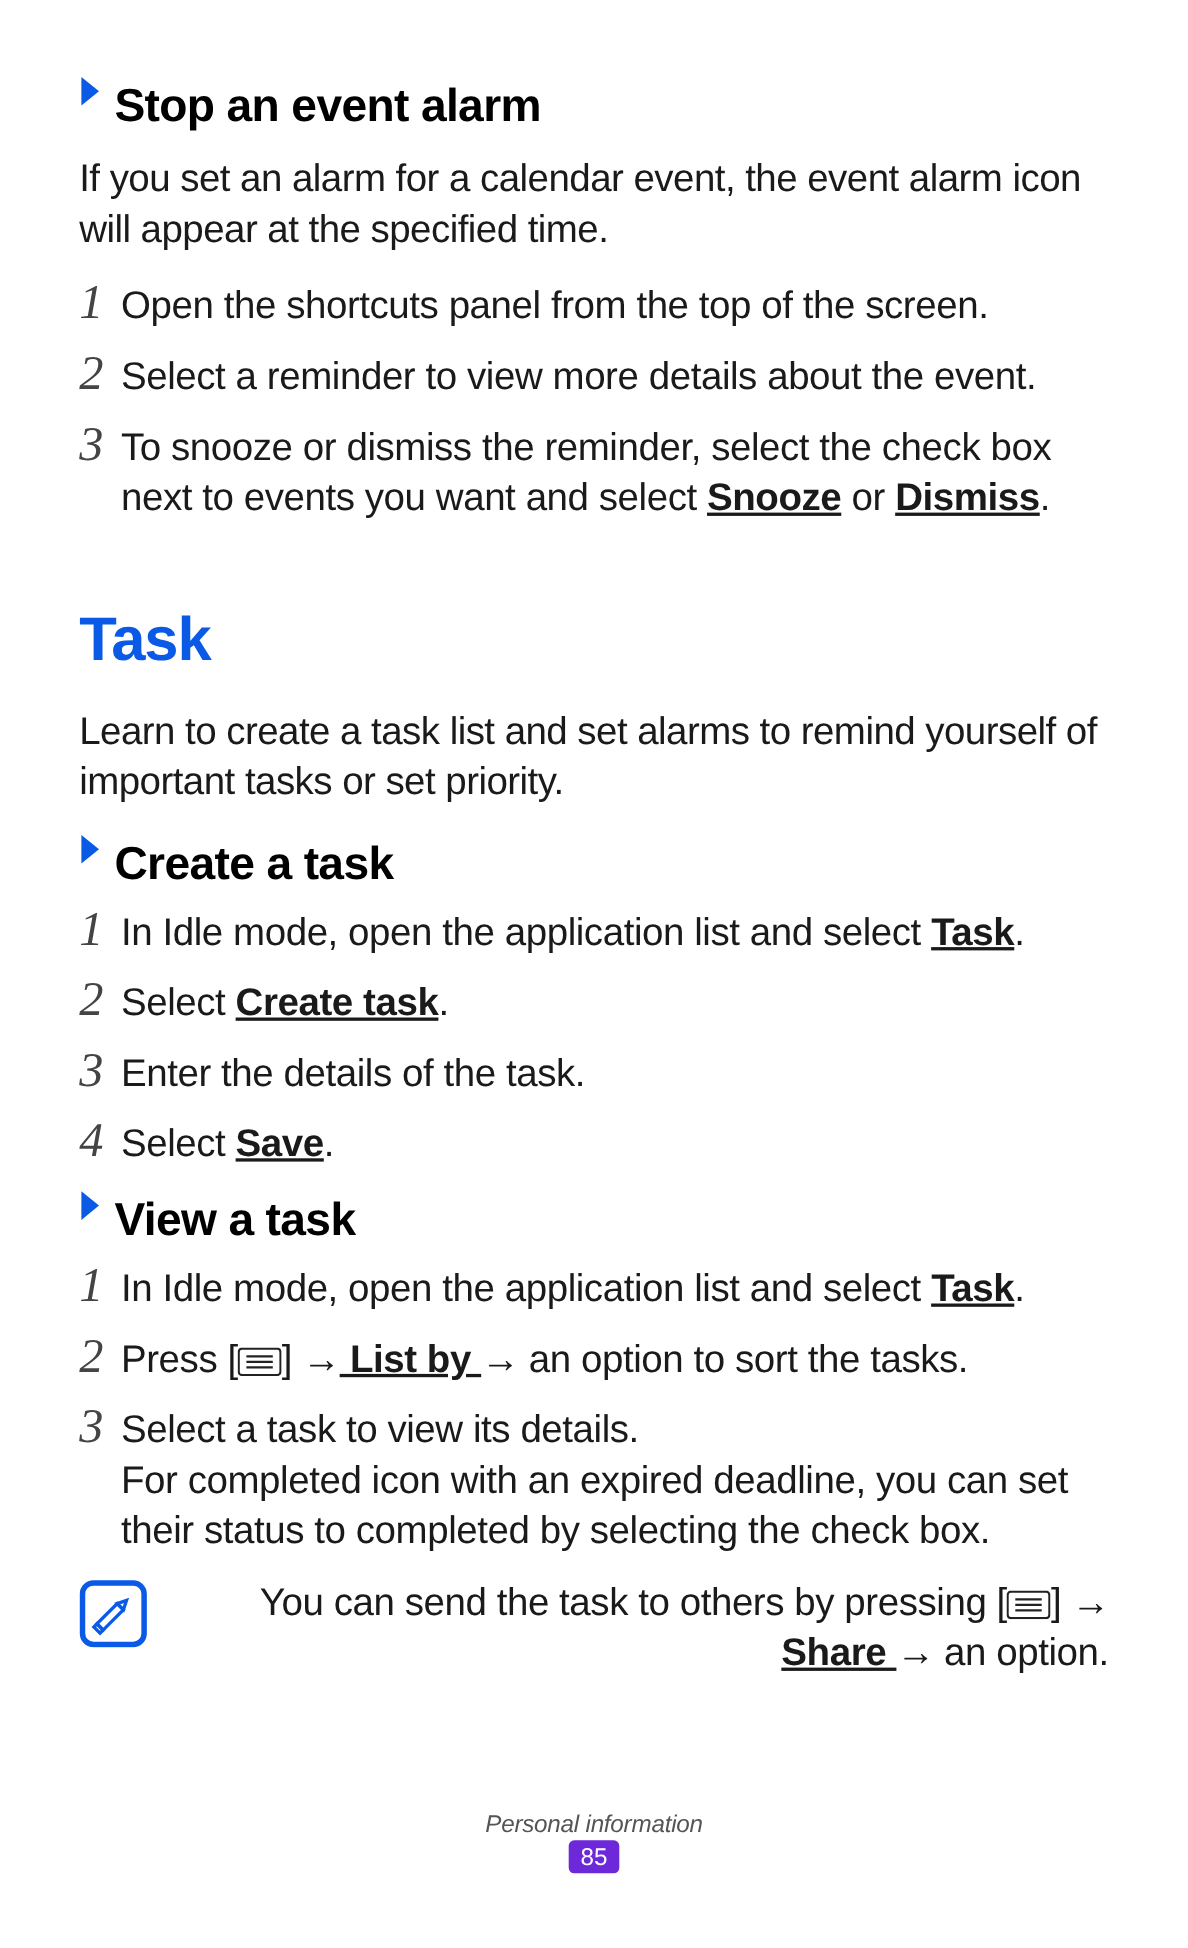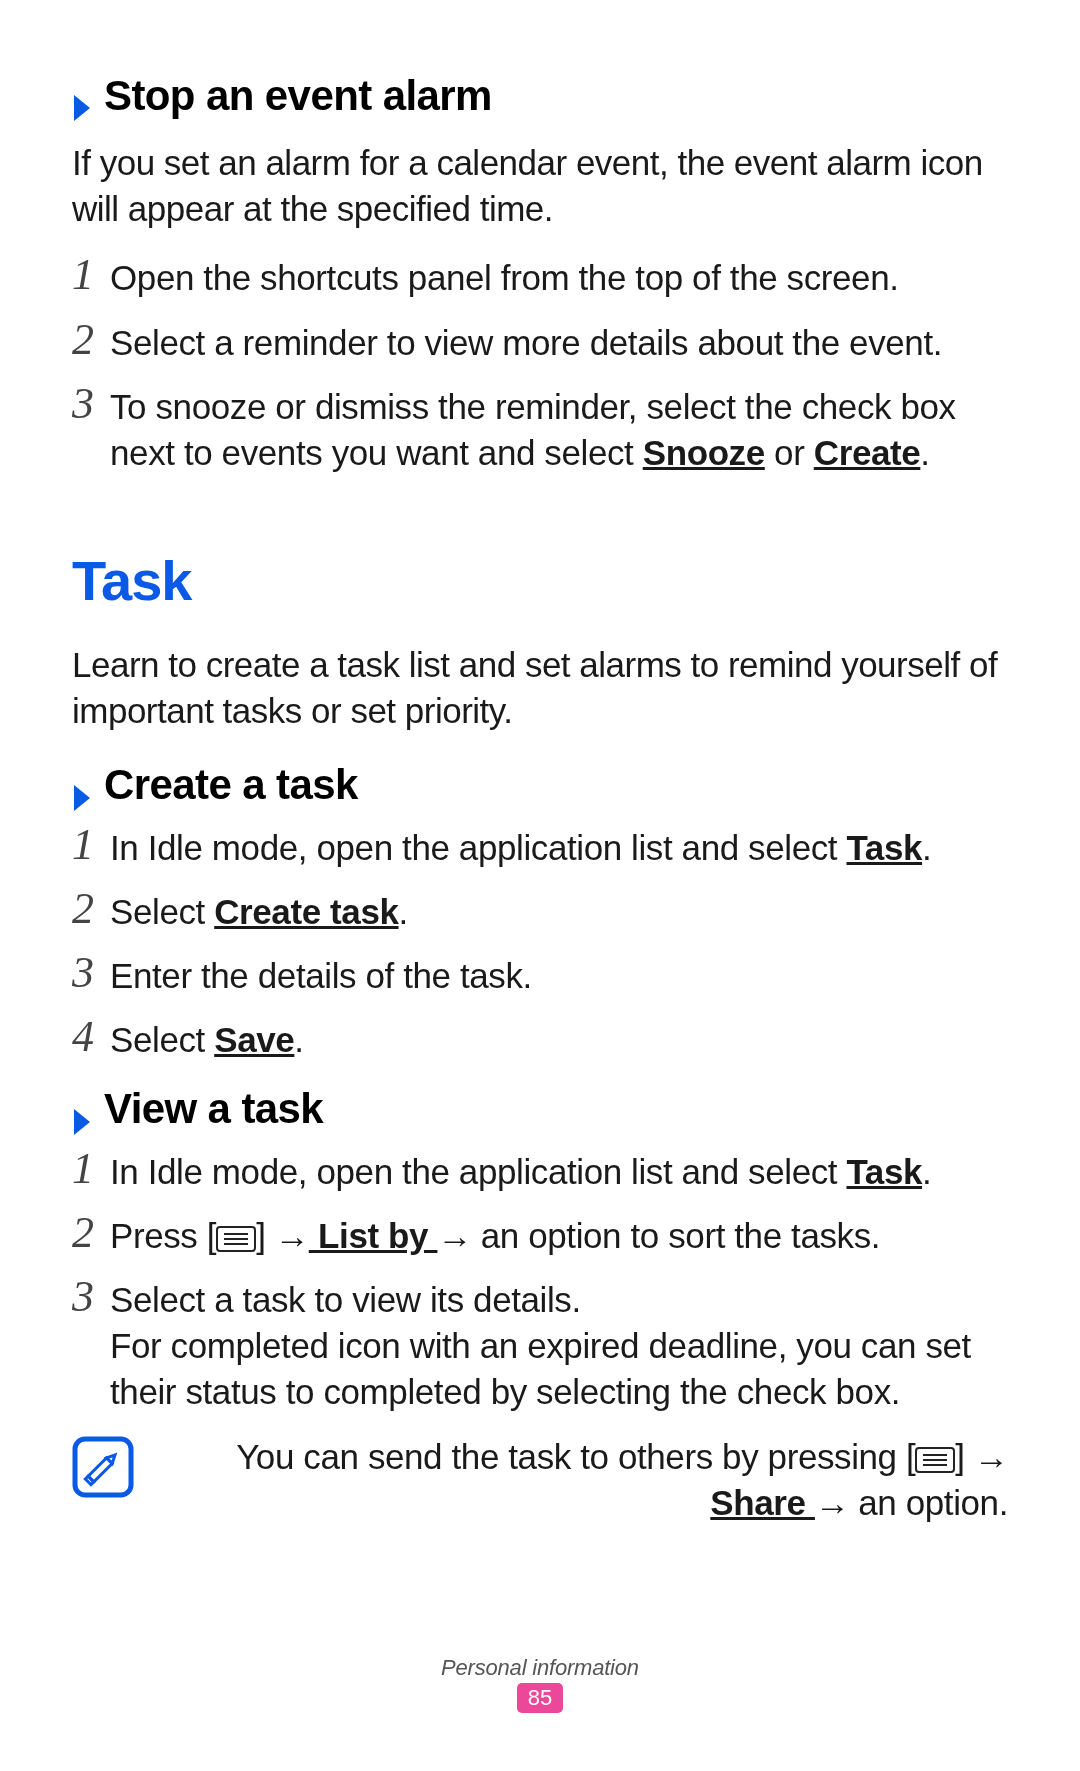--- a/index.html
+++ b/index.html
@@ -26,7 +26,7 @@
 
   .sub-heading {
     display: flex;
-    align-items: flex-end;
+    align-items: flex-start;
     margin-top: 8px;
     margin-bottom: 4px;
   }

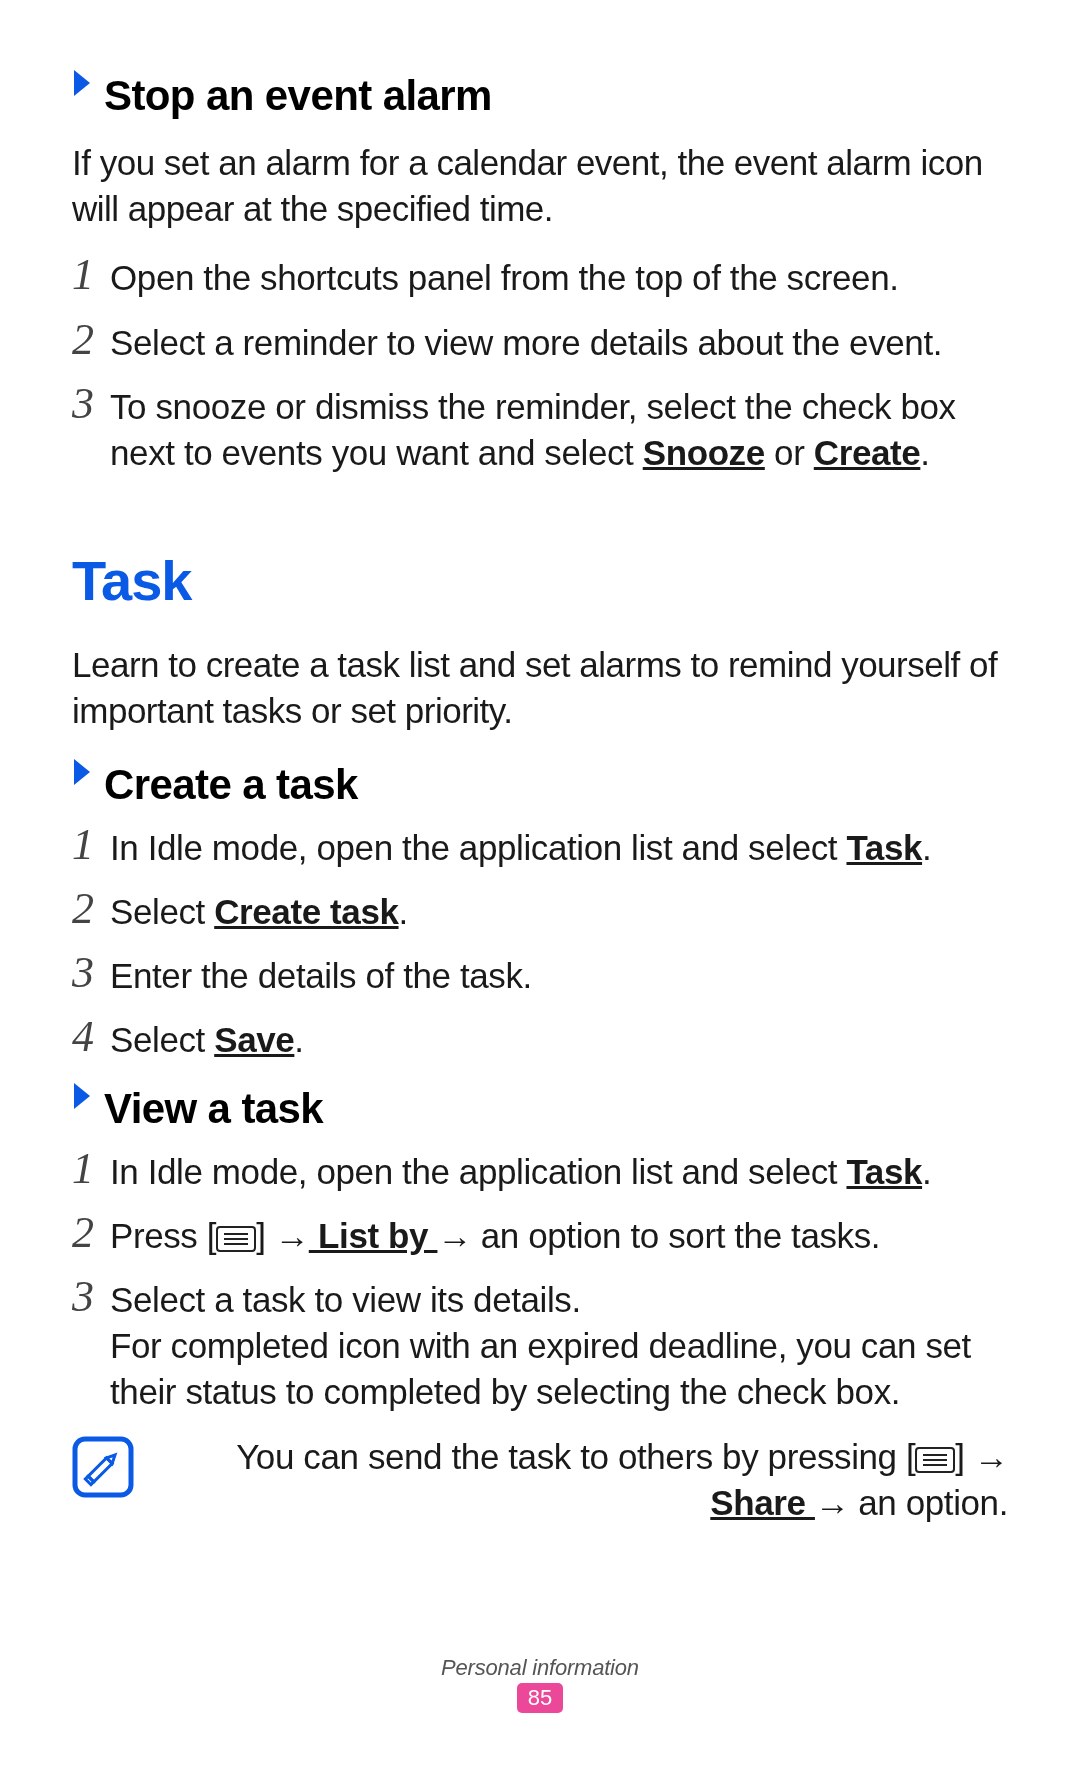--- a/index.html
+++ b/index.html
@@ -182,7 +182,7 @@
     <div class="step">
       <span class="step-number">3</span>
       <span class="step-body">
-        <span>To snooze or dismiss the reminder, select the check box next to events you want and select </span><strong>Snooze</strong><span> or </span><strong>Create</strong><span>.</span>
+        <span>To snooze or dismiss the reminder, select the check box next to events you want and select </span><strong>Snooze</strong><span> or </span><strong>Dismiss</strong><span>.</span>
       </span>
     </div>
 

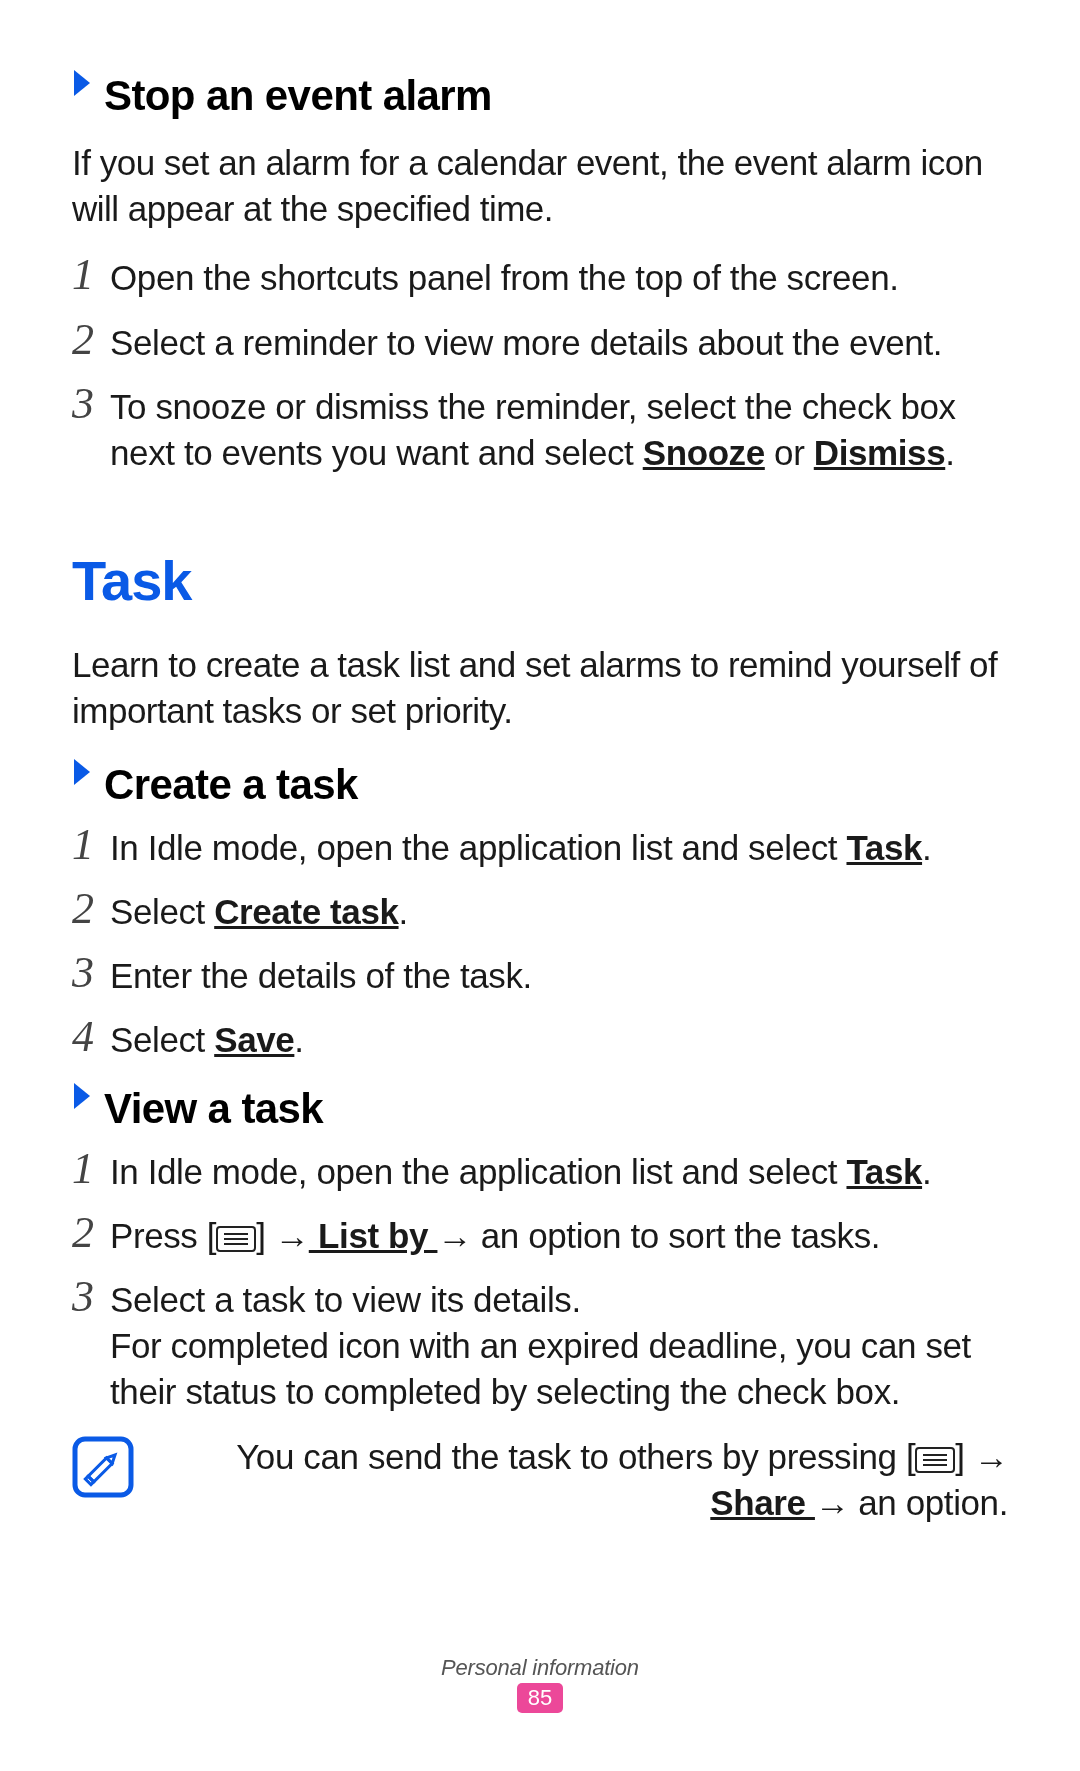--- a/index.html
+++ b/index.html
@@ -126,7 +126,7 @@
   
   .footer {
     position: absolute;
-    bottom: 58px;
+    bottom: 68px;
     left: 0;
     width: 100%;
     text-align: center;

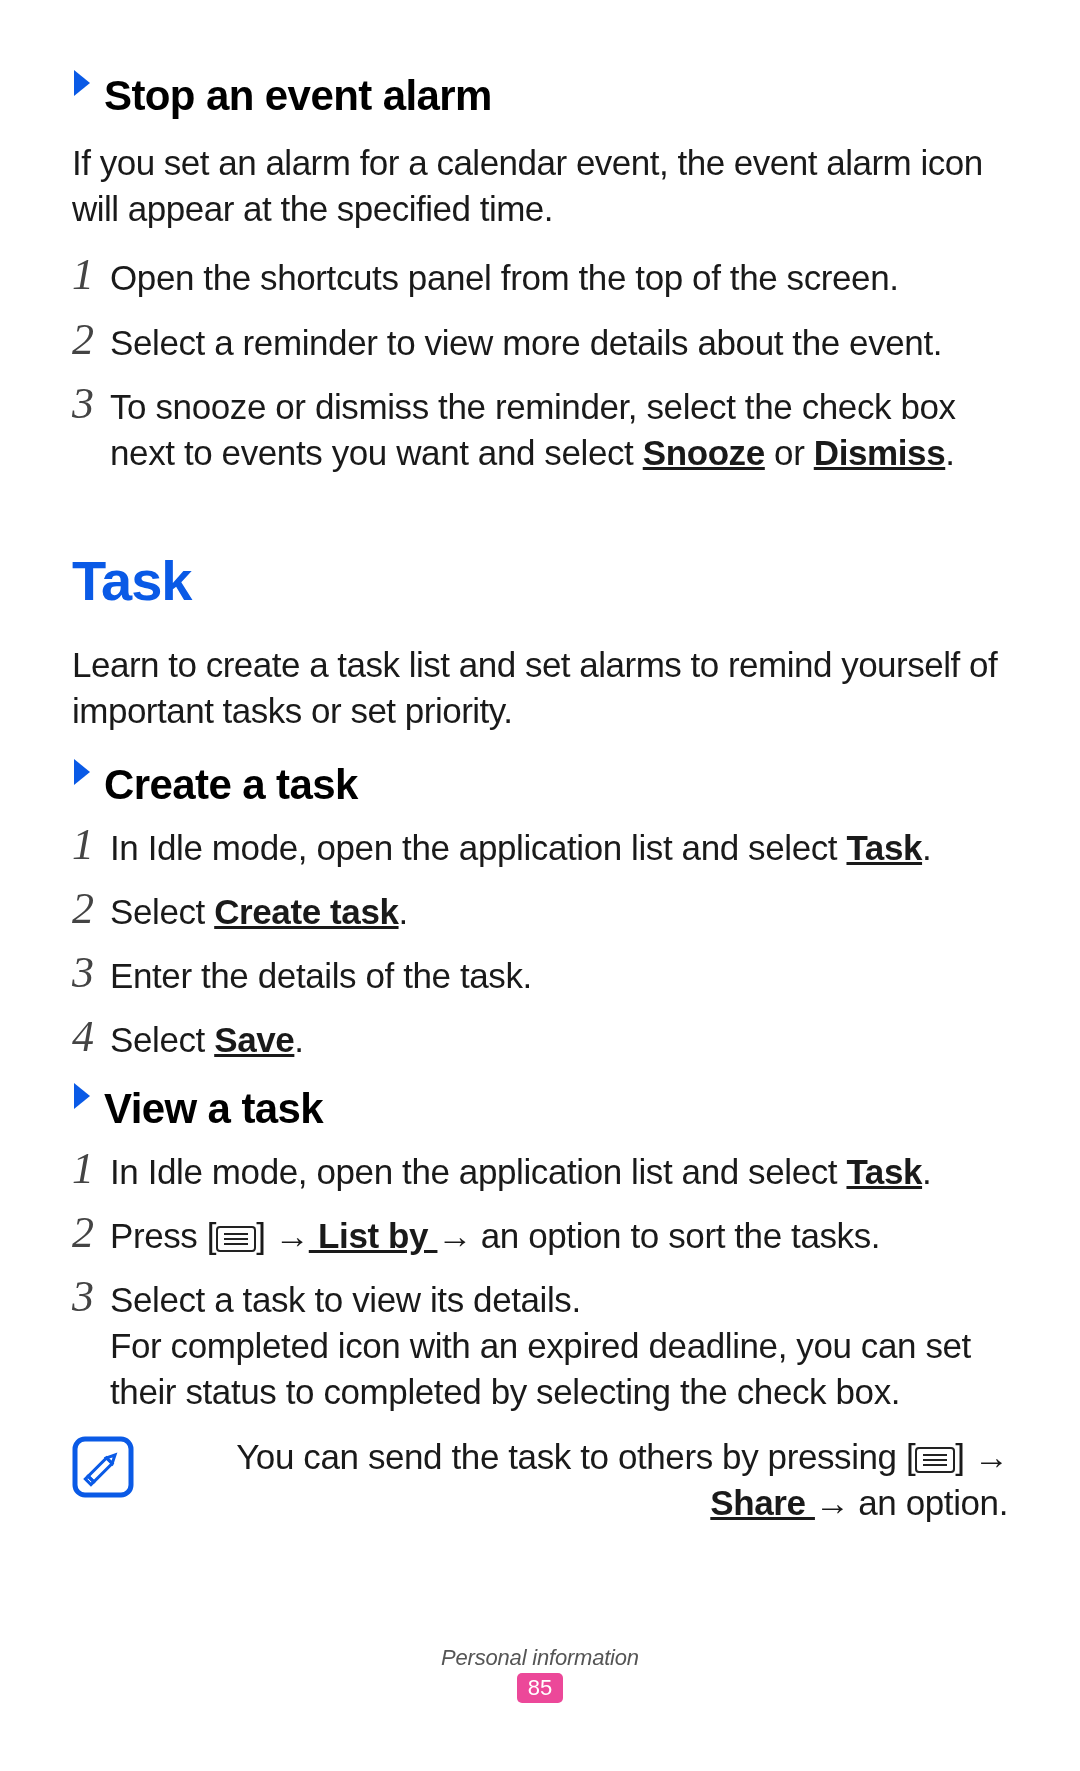--- a/index.html
+++ b/index.html
@@ -141,7 +141,7 @@
     margin: 2px auto 0;
     width: 46px;
     height: 30px;
-    background: #ec4899;
+    background: #6d28d9;
     border-radius: 5px;
     display: flex;
     align-items: center;

